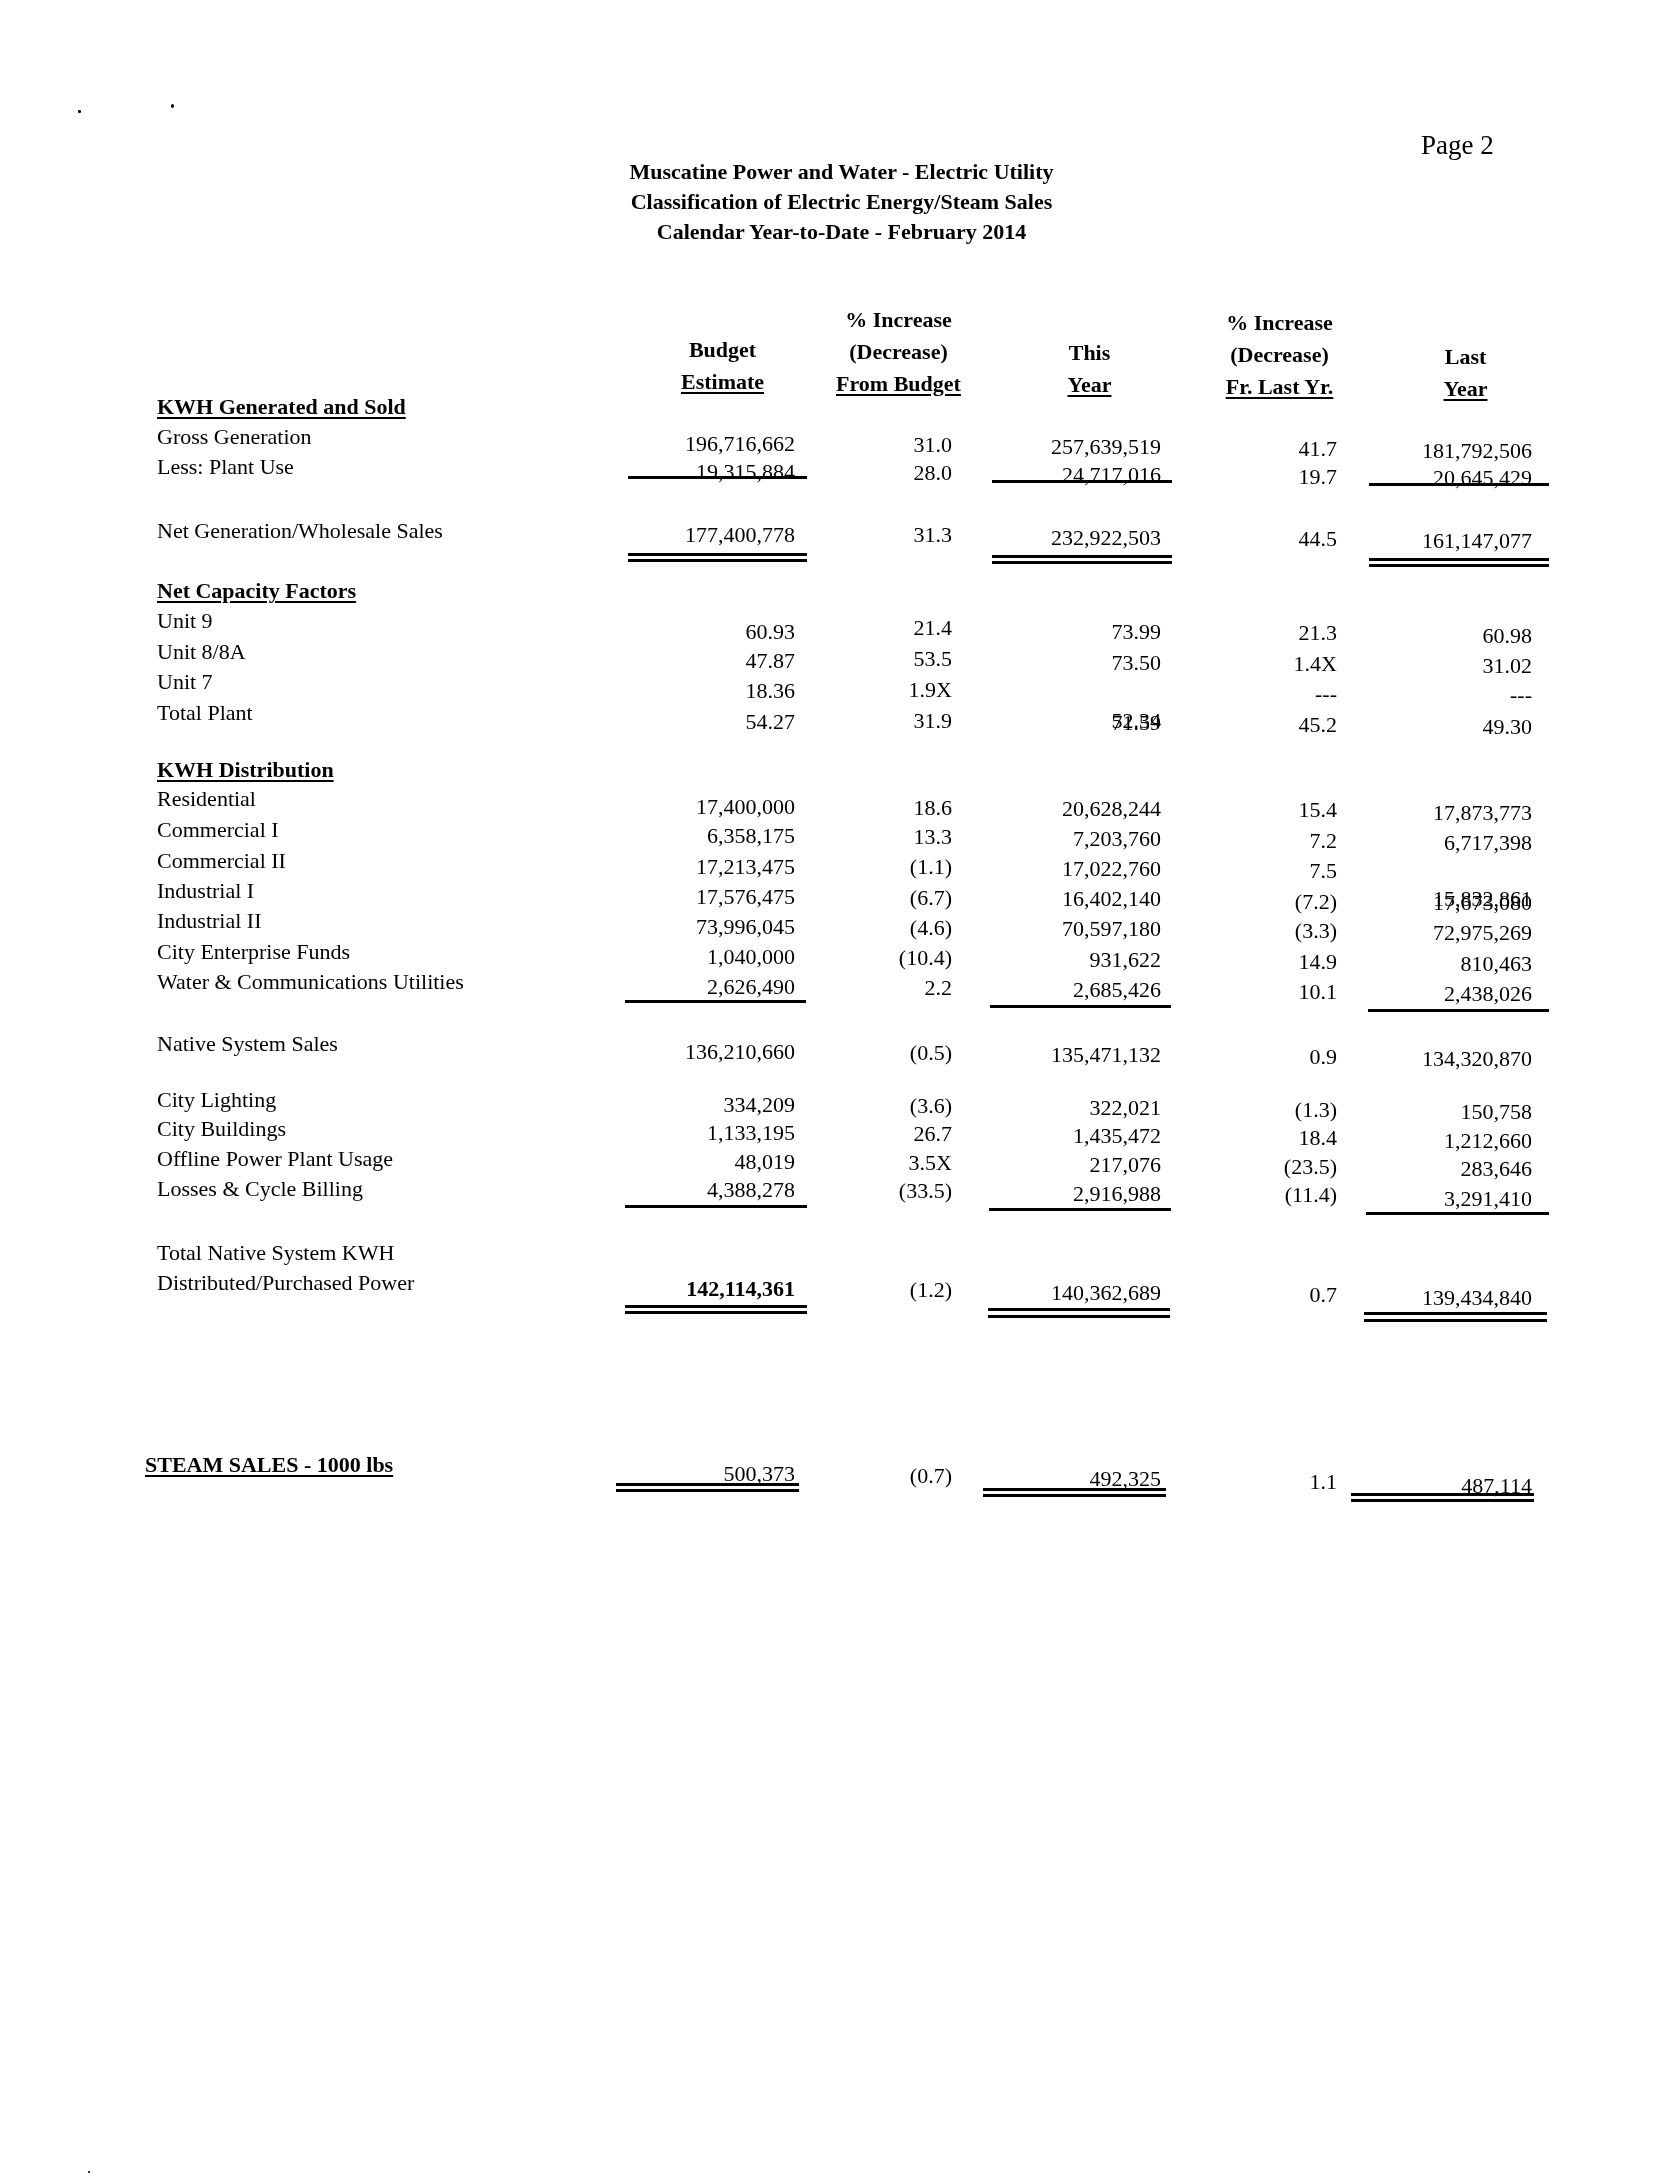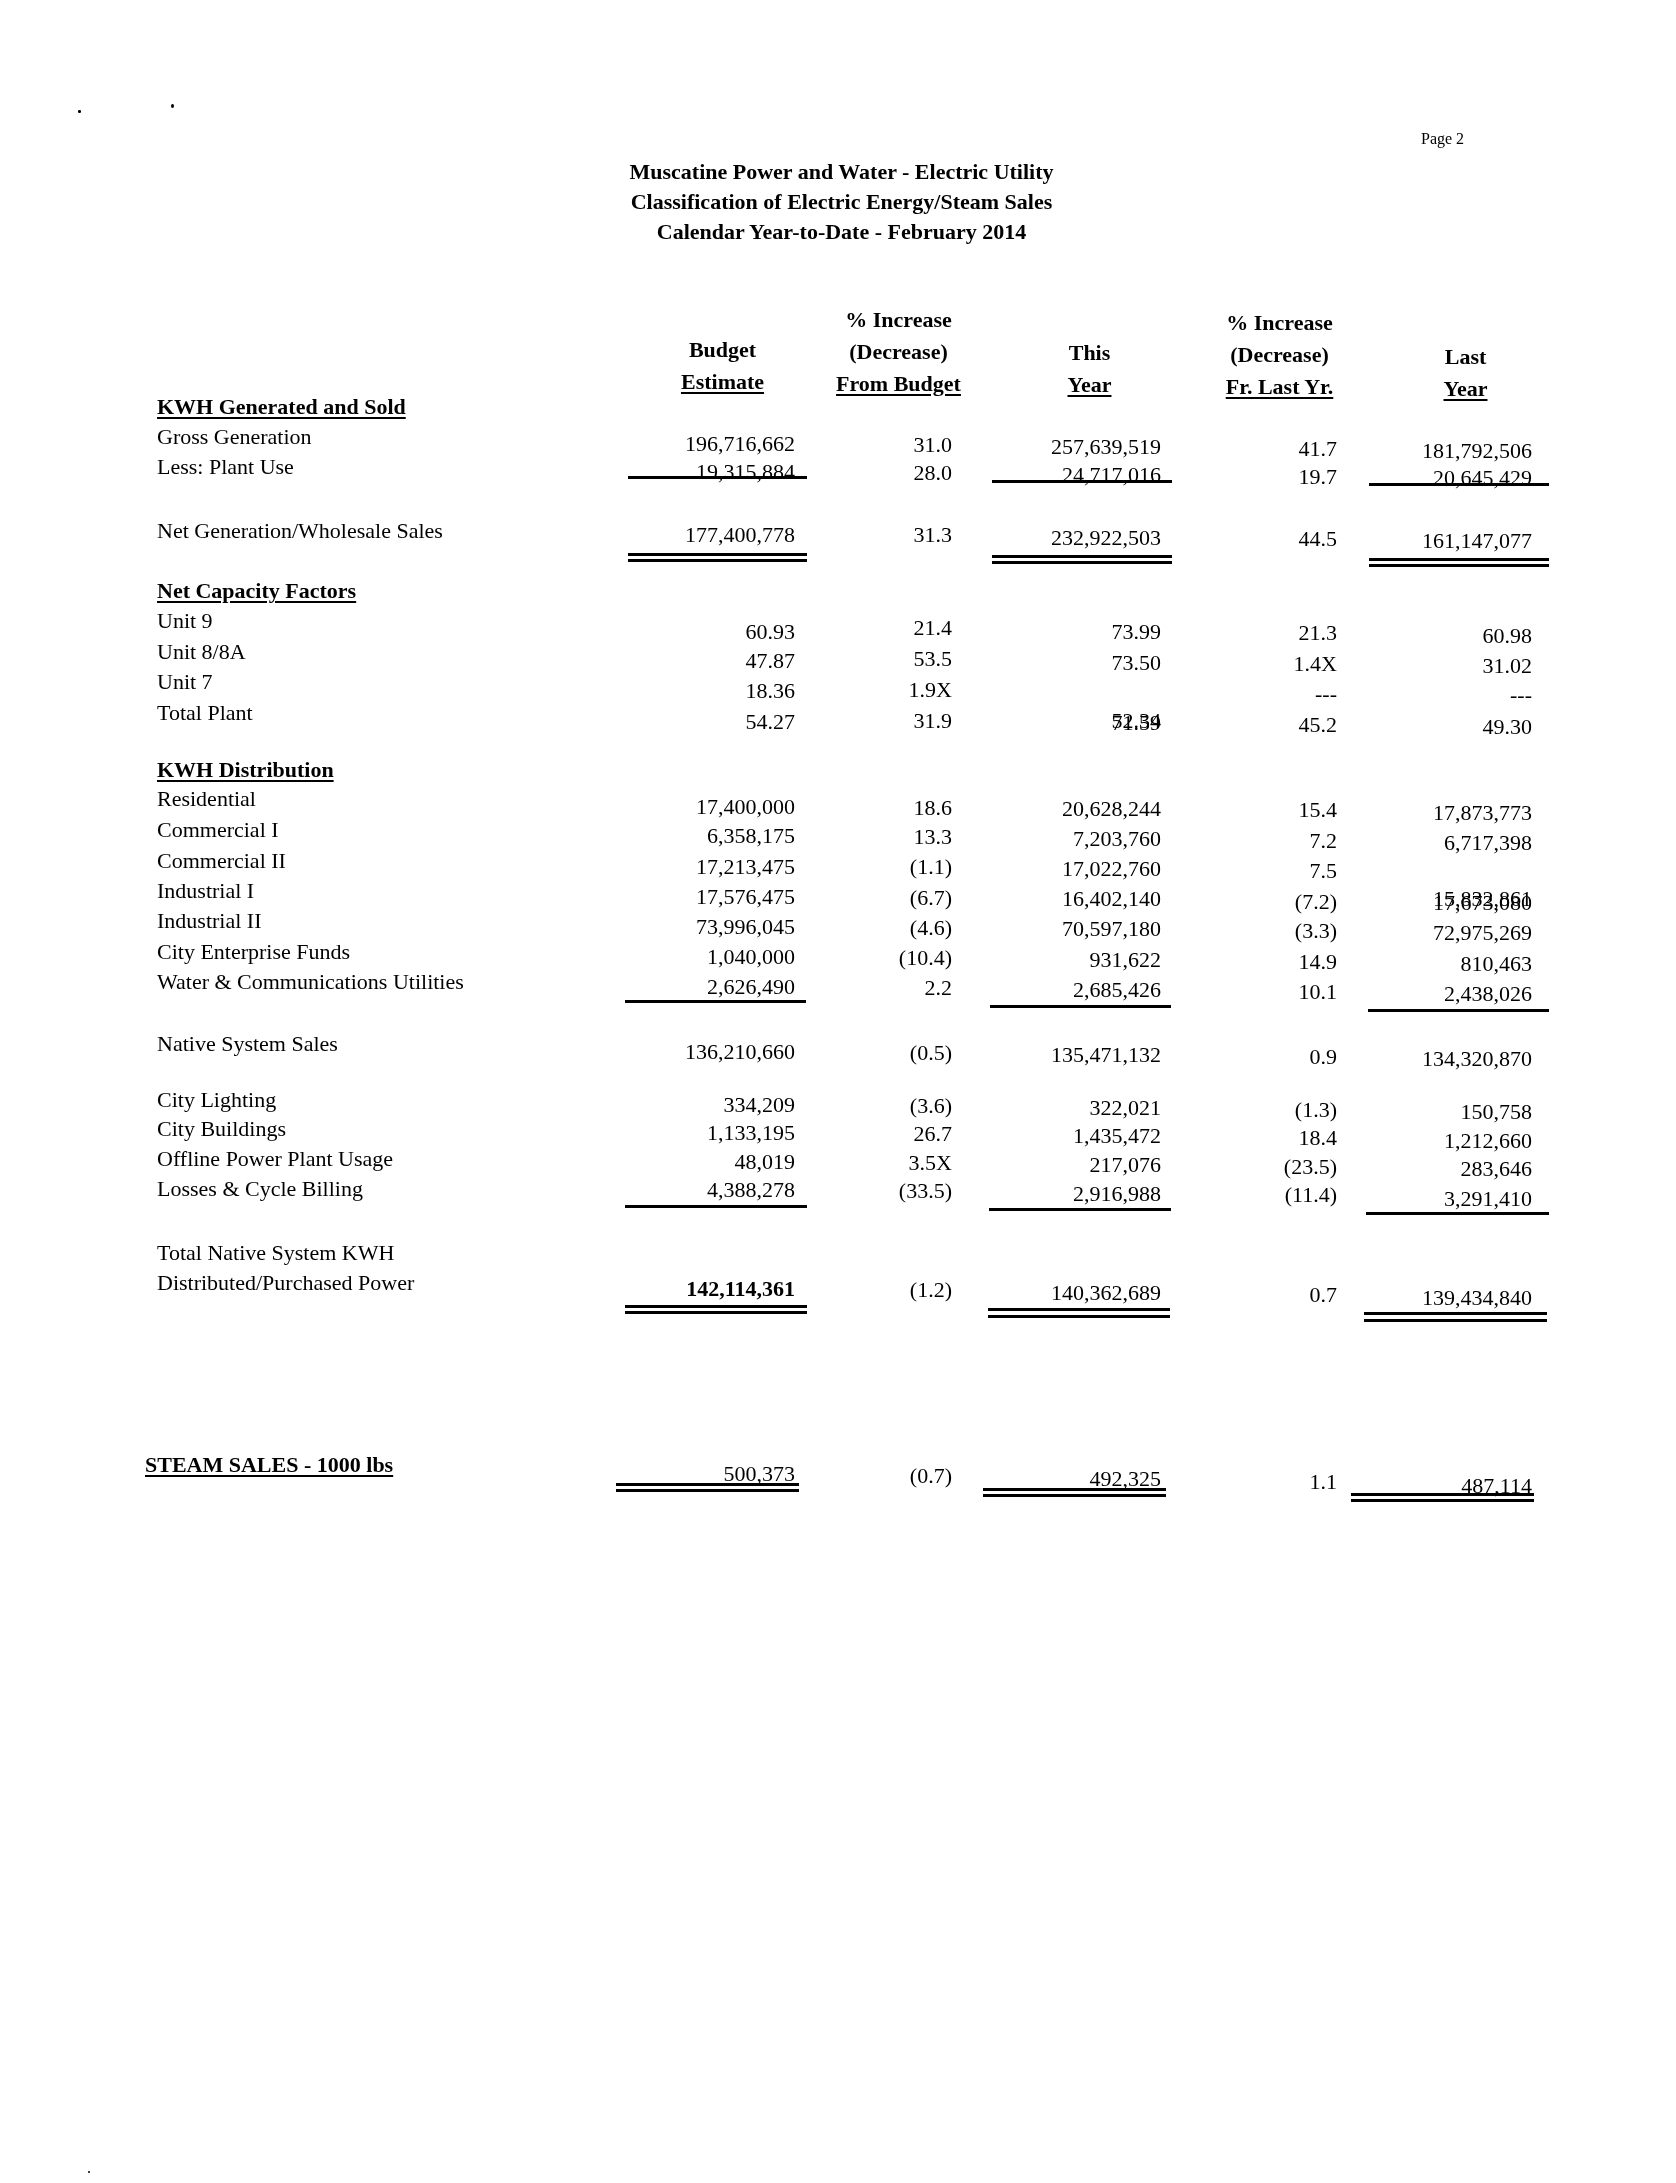--- a/index.html
+++ b/index.html
@@ -10,7 +10,7 @@
     }
     .abs { position: absolute; white-space: nowrap; }
     .speck { position: absolute; background: #000; border-radius: 50%; }
-    .page-num { left: 1421px; top: 130px; font-size: 16px; }
+    .page-num { left: 1421px; top: 130px; font-size: 27px; }
     .title { left: 569px; width: 545px; text-align: center; font-size: 22px; font-weight: bold; line-height: 30px; }
     .hdr { font-size: 22px; font-weight: bold; text-align: center; line-height: 32px; }
     .hdr .u { text-decoration: underline; text-decoration-thickness: 2px; text-underline-offset: 3px; }

